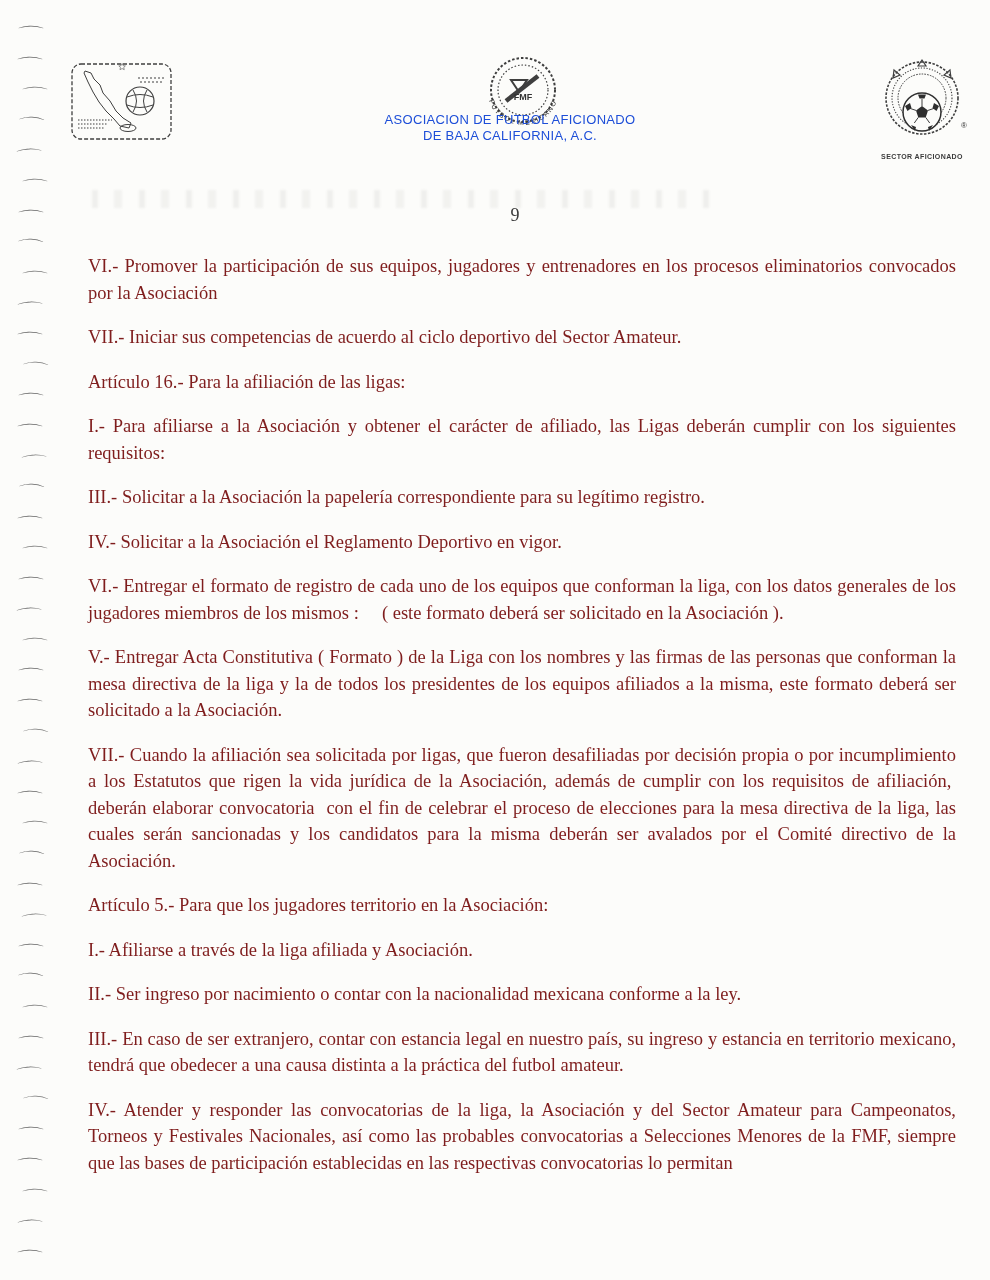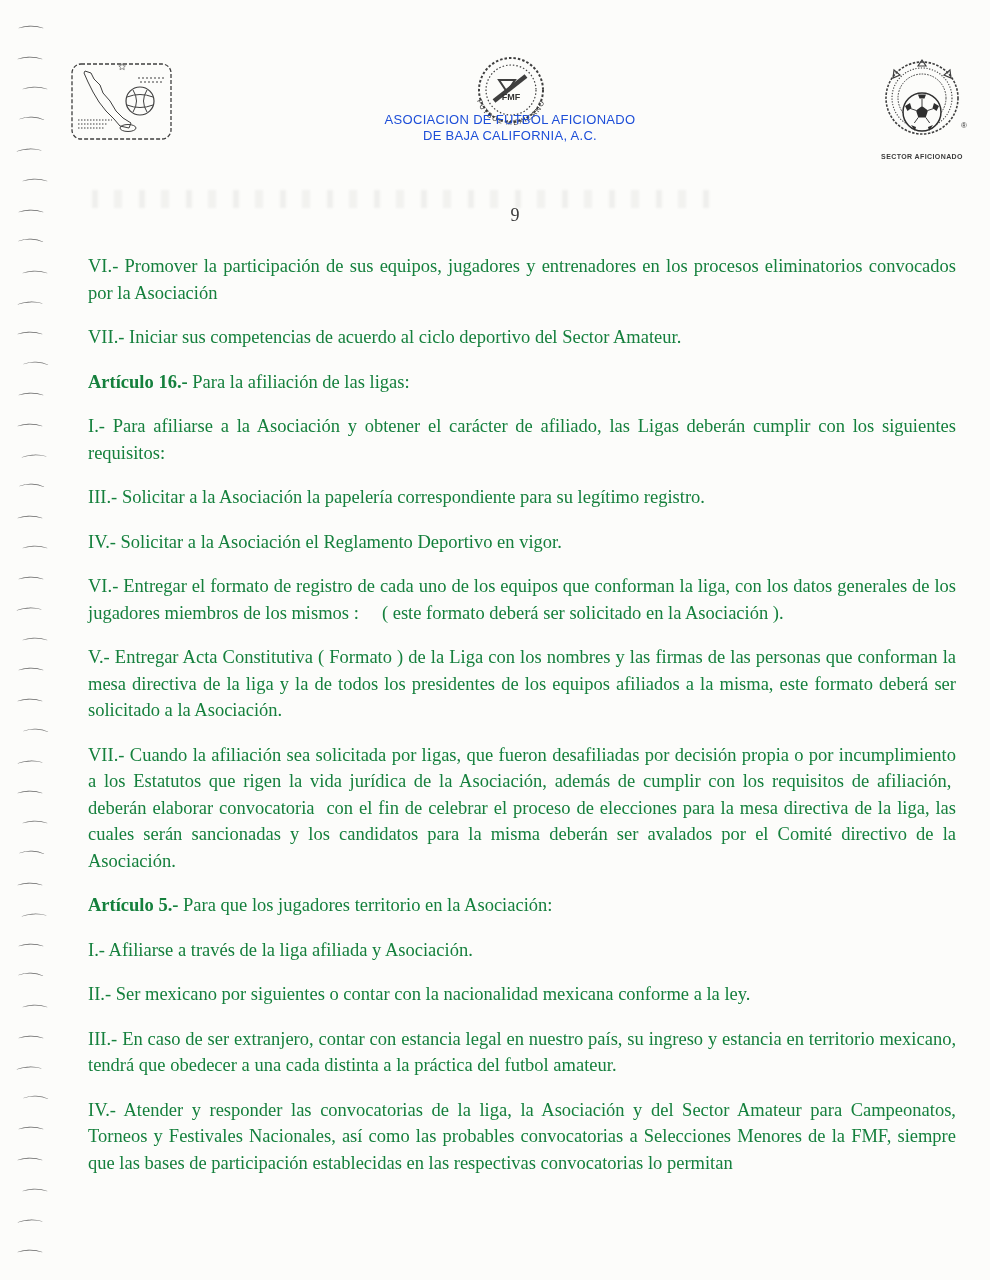--- a/index.html
+++ b/index.html
@@ -31,7 +31,7 @@
 
   
   .hdr-left-logo  { position:absolute; left:70px;  top:62px;  width:103px; height:79px; }
-  .hdr-center-logo{ position:absolute; left:463px; top:54px;  width:96px;  height:76px; }
+  .hdr-center-logo{ position:absolute; left:475px; top:54px;  width:96px;  height:76px; }
   .hdr-right-logo { position:absolute; left:874px; top:56px;  width:96px;  height:104px; text-align:center; }
   .hdr-title {
     position:absolute; left:330px; top:112px; width:360px;

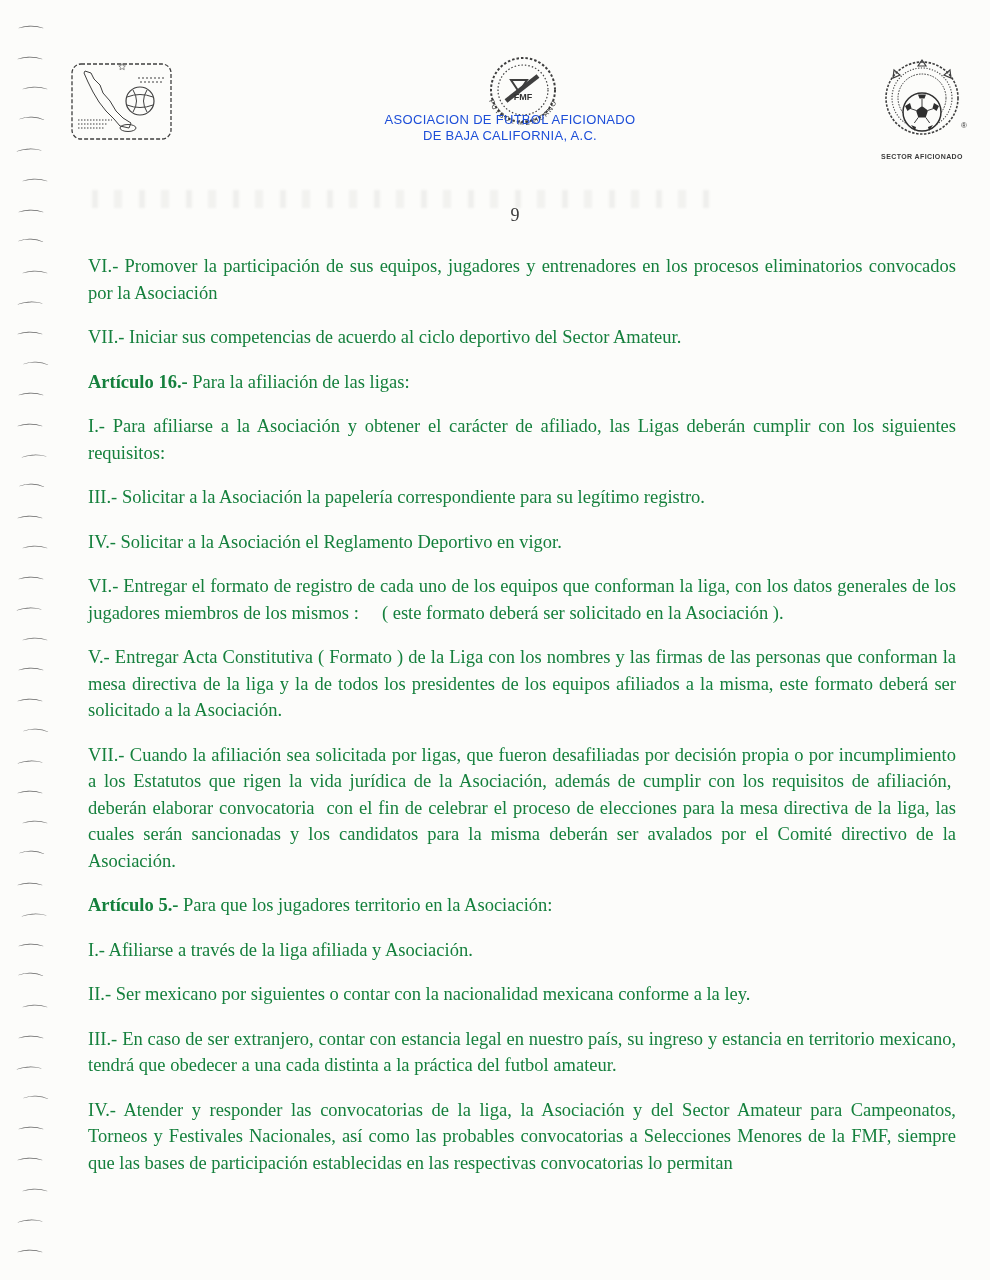--- a/index.html
+++ b/index.html
@@ -61,7 +61,7 @@
   .doc-body {
     position:absolute; left:88px; top:253px; width:868px;
     font-size:18.5px; line-height:26.5px;
-    text-align:justify; color:#15803d;
+    text-align:justify; color:#7f1d1d;
   }
   .para { margin-bottom:18px; }
   .para.article .plabel { font-weight:bold; }

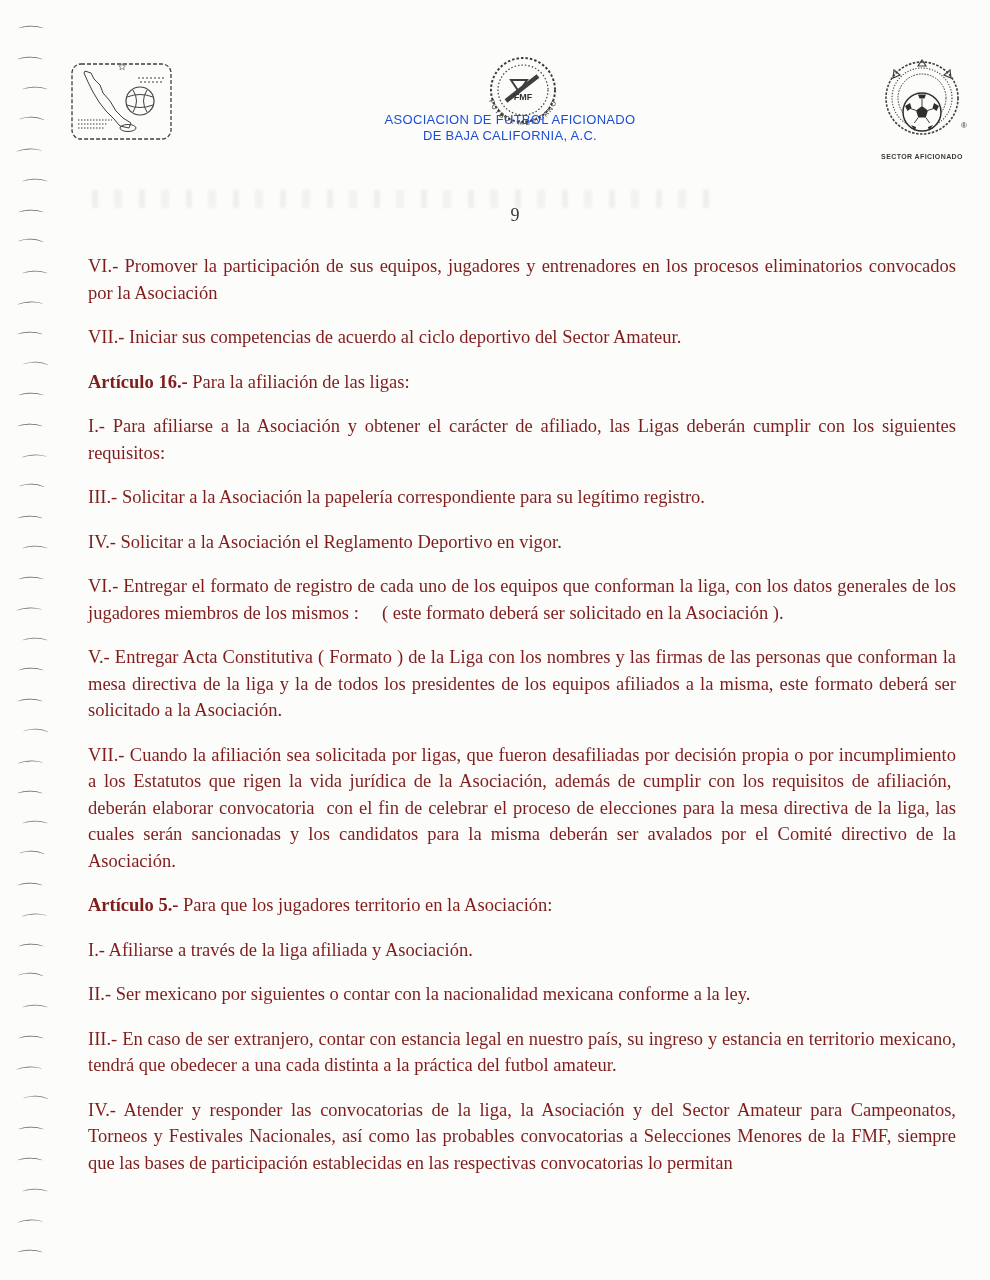--- a/index.html
+++ b/index.html
@@ -64,7 +64,7 @@
     text-align:justify; color:#7f1d1d;
   }
   .para { margin-bottom:18px; }
-  .para.article .plabel { font-weight:bold; }
+  .para.article .plabel { font-weight:normal; }
   .plabel { white-space:pre; }
 
   svg .sk { stroke:#3f3f3f; fill:none; }

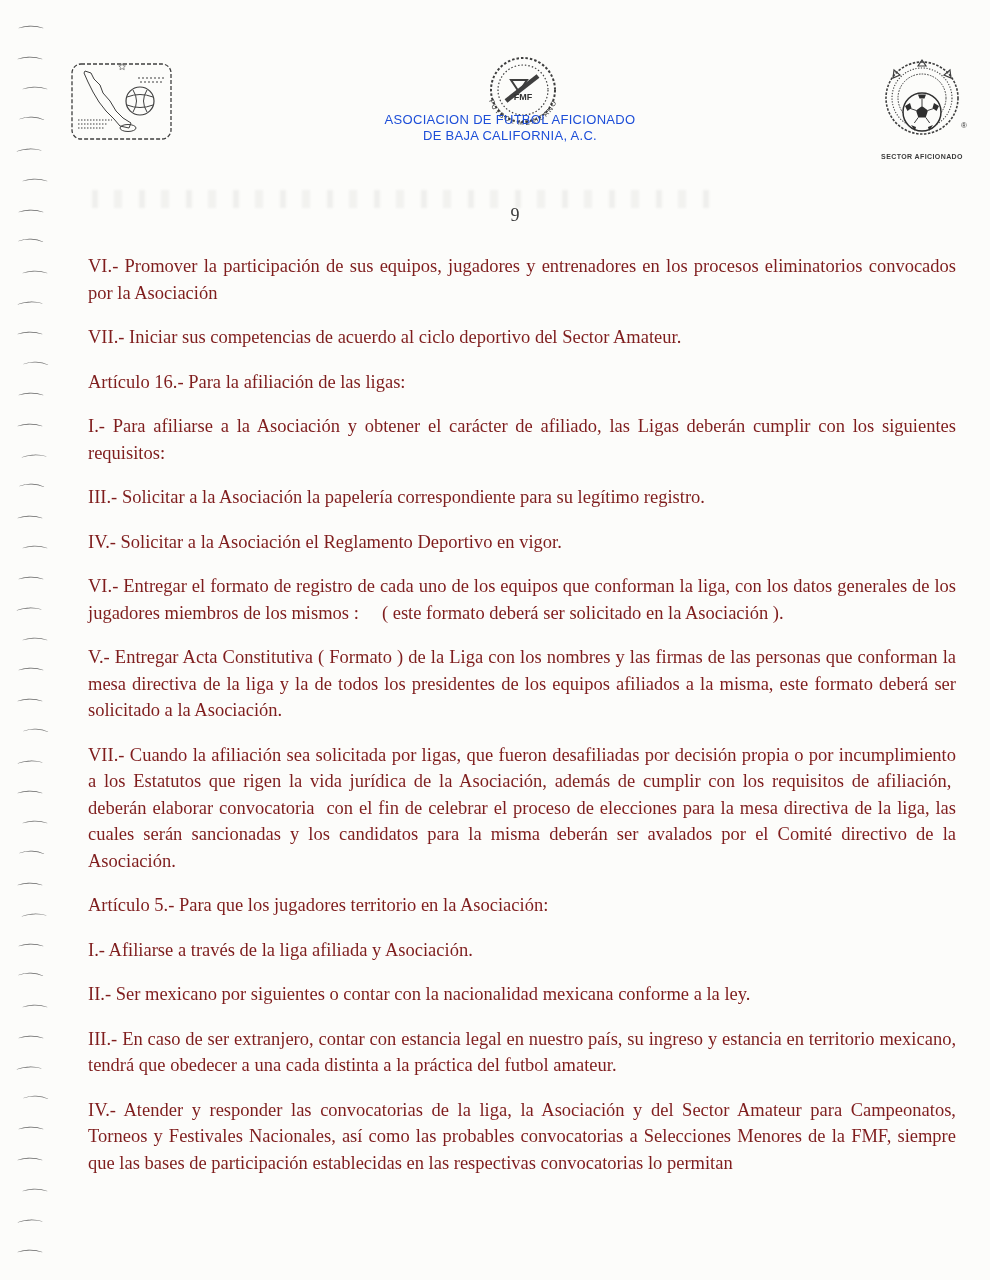--- a/index.html
+++ b/index.html
@@ -184,7 +184,7 @@
     <p class="para"><span class="plabel">VII.-</span><span class="ptext"> Cuando la afiliación sea solicitada por ligas, que fueron desafiliadas por decisión propia o por incumplimiento a los Estatutos que rigen la vida jurídica de la Asociación, además de cumplir con los requisitos de afiliación,&nbsp; deberán elaborar convocatoria&nbsp; con el fin de celebrar el proceso de elecciones para la mesa directiva de la liga, las cuales serán sancionadas y los candidatos para la misma deberán ser avalados por el Comité directivo de la Asociación.</span></p>
     <p class="para article"><span class="plabel">Artículo 5.-</span><span class="ptext"> Para que los jugadores territorio en la Asociación:</span></p>
     <p class="para"><span class="plabel">I.-</span><span class="ptext"> Afiliarse a través de la liga afiliada y Asociación.</span></p>
-    <p class="para"><span class="plabel">II.-</span><span class="ptext"> Ser mexicano por siguientes o contar con la nacionalidad mexicana conforme a la ley.</span></p>
+    <p class="para"><span class="plabel">II.-</span><span class="ptext"> Ser ingreso por nacimiento o contar con la nacionalidad mexicana conforme a la ley.</span></p>
     <p class="para"><span class="plabel">III.-</span><span class="ptext"> En caso de ser extranjero, contar con estancia legal en nuestro país, su ingreso y estancia en territorio mexicano, tendrá que obedecer a una cada distinta a la práctica del futbol amateur.</span></p>
     <p class="para"><span class="plabel">IV.-</span><span class="ptext"> Atender y responder las convocatorias de la liga, la Asociación y del Sector Amateur para Campeonatos, Torneos y Festivales Nacionales, así como las probables convocatorias a Selecciones Menores de la FMF, siempre que las bases de participación establecidas en las respectivas convocatorias lo permitan</span></p>
   </div>

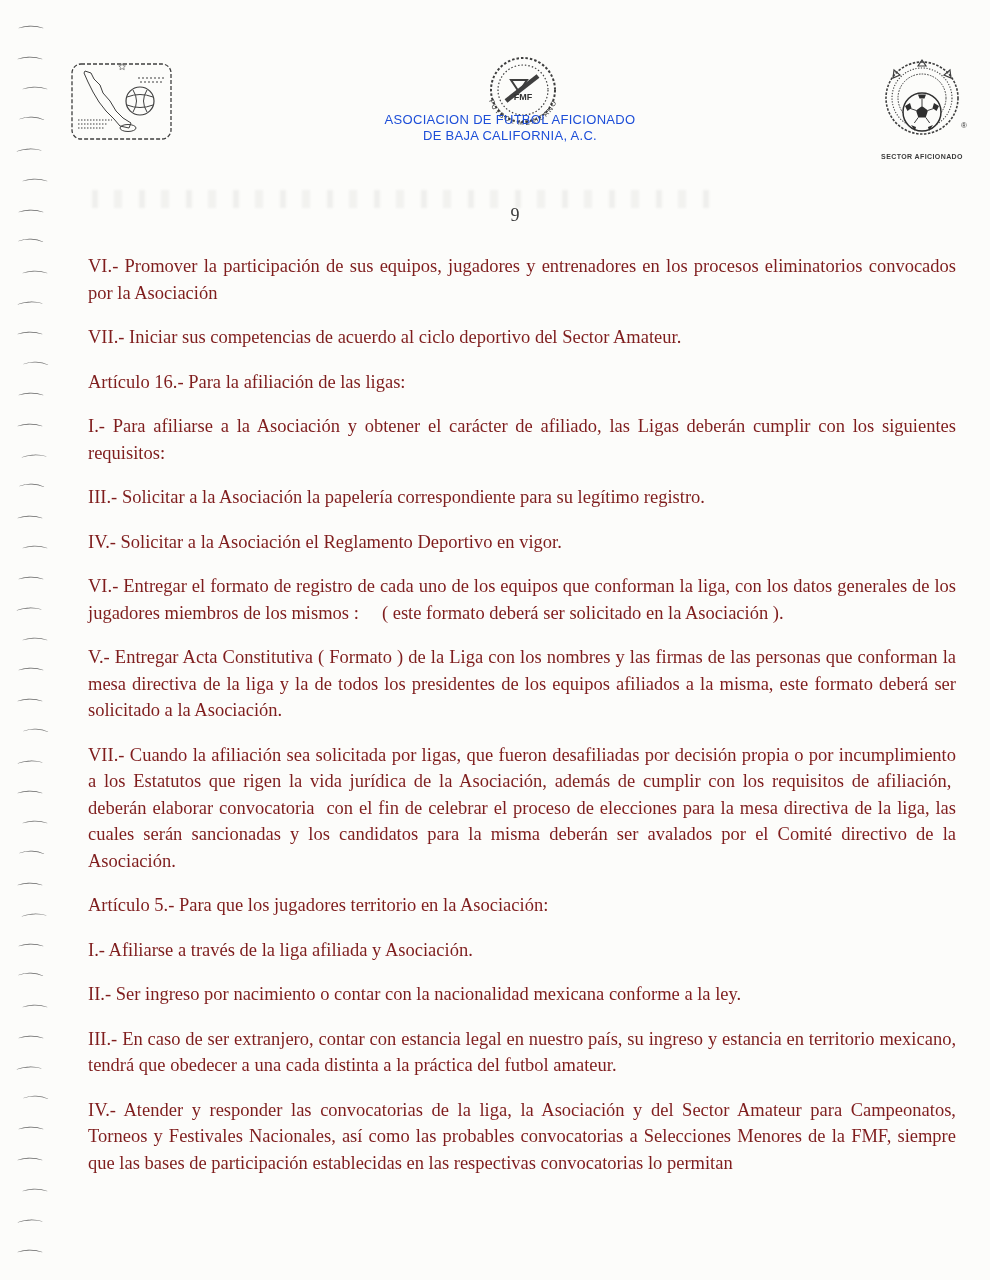--- a/index.html
+++ b/index.html
@@ -185,7 +185,7 @@
     <p class="para article"><span class="plabel">Artículo 5.-</span><span class="ptext"> Para que los jugadores territorio en la Asociación:</span></p>
     <p class="para"><span class="plabel">I.-</span><span class="ptext"> Afiliarse a través de la liga afiliada y Asociación.</span></p>
     <p class="para"><span class="plabel">II.-</span><span class="ptext"> Ser ingreso por nacimiento o contar con la nacionalidad mexicana conforme a la ley.</span></p>
-    <p class="para"><span class="plabel">III.-</span><span class="ptext"> En caso de ser extranjero, contar con estancia legal en nuestro país, su ingreso y estancia en territorio mexicano, tendrá que obedecer a una cada distinta a la práctica del futbol amateur.</span></p>
+    <p class="para"><span class="plabel">III.-</span><span class="ptext"> En caso de ser extranjero, contar con estancia legal en nuestro país, su ingreso y estancia en territorio mexicano, tendrá que obedecer a una causa distinta a la práctica del futbol amateur.</span></p>
     <p class="para"><span class="plabel">IV.-</span><span class="ptext"> Atender y responder las convocatorias de la liga, la Asociación y del Sector Amateur para Campeonatos, Torneos y Festivales Nacionales, así como las probables convocatorias a Selecciones Menores de la FMF, siempre que las bases de participación establecidas en las respectivas convocatorias lo permitan</span></p>
   </div>
 

